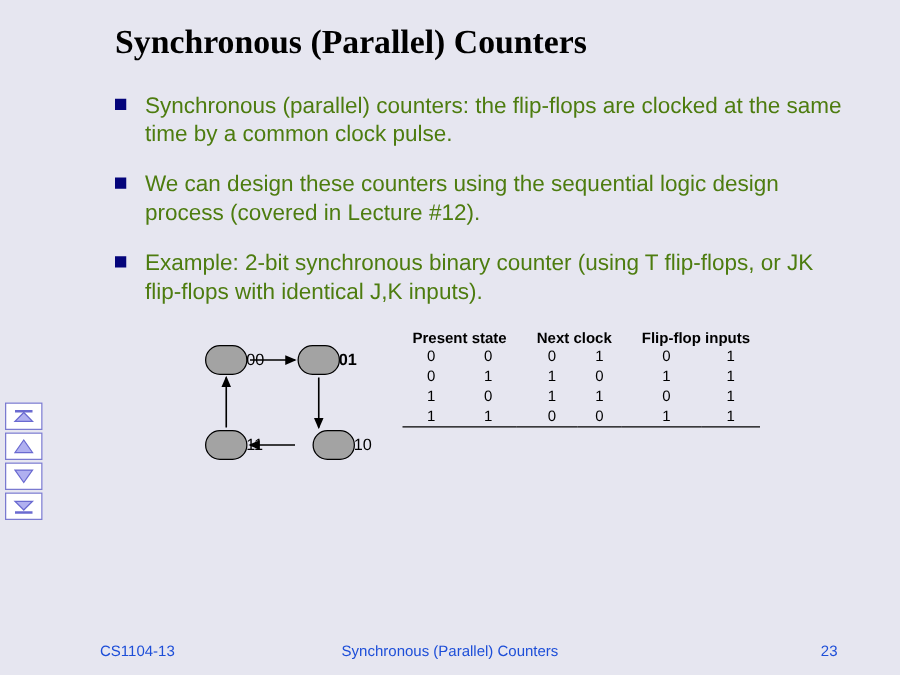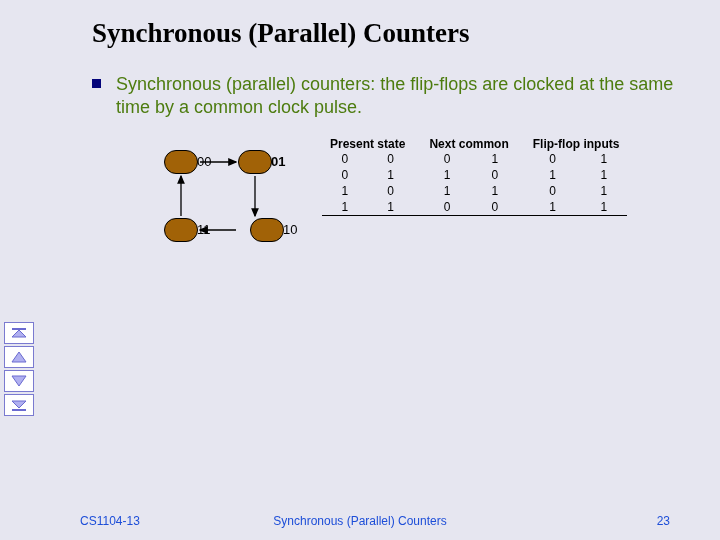--- a/index.html
+++ b/index.html
@@ -179,6 +179,7 @@
 
   <ul class="bullets">
     <li>Synchronous (parallel) counters: the flip-flops are clocked at the same time by a common clock pulse.</li>
+    <li>We can design these counters using the sequential logic design process (covered in Lecture #12).</li>
   </ul>
 
   <div class="diagram-row">

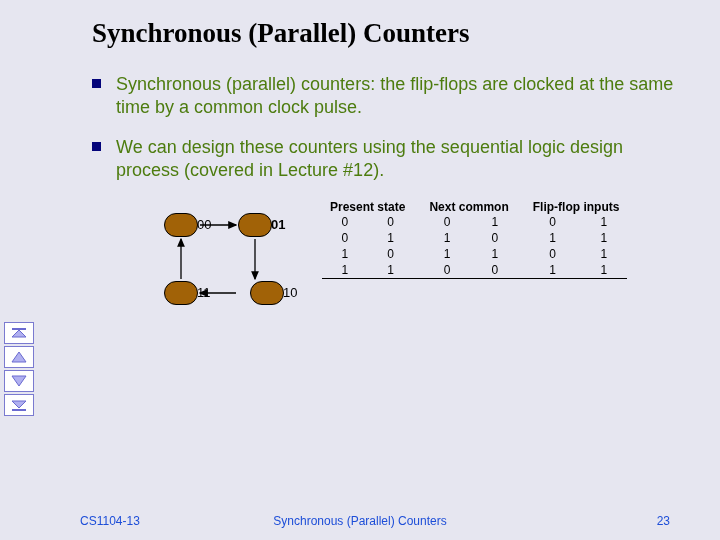--- a/index.html
+++ b/index.html
@@ -180,6 +180,7 @@
   <ul class="bullets">
     <li>Synchronous (parallel) counters: the flip-flops are clocked at the same time by a common clock pulse.</li>
     <li>We can design these counters using the sequential logic design process (covered in Lecture #12).</li>
+    <li>Example: 2-bit synchronous binary counter (using T flip-flops, or JK flip-flops with identical J,K inputs).</li>
   </ul>
 
   <div class="diagram-row">

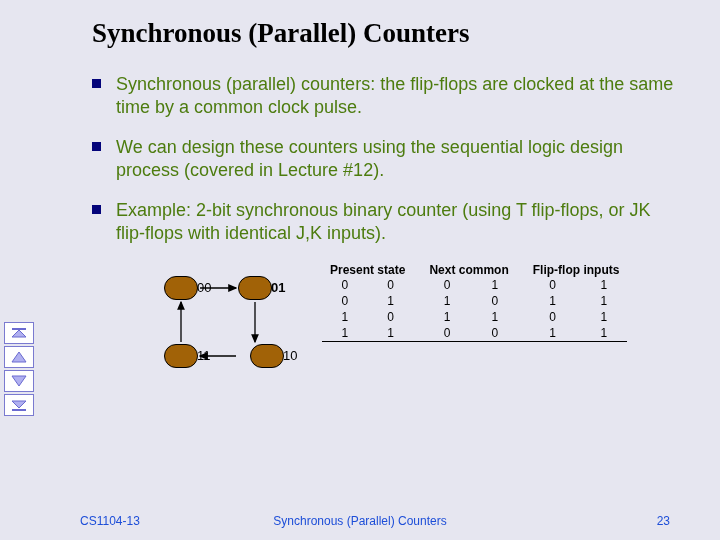--- a/index.html
+++ b/index.html
@@ -207,7 +207,7 @@
       <thead>
         <tr class="group-header">
           <th colspan="2">Present state</th>
-          <th colspan="2" class="sep-left">Next common</th>
+          <th colspan="2" class="sep-left">Next clock</th>
           <th colspan="2" class="sep-left">Flip-flop inputs</th>
         </tr>
       </thead>

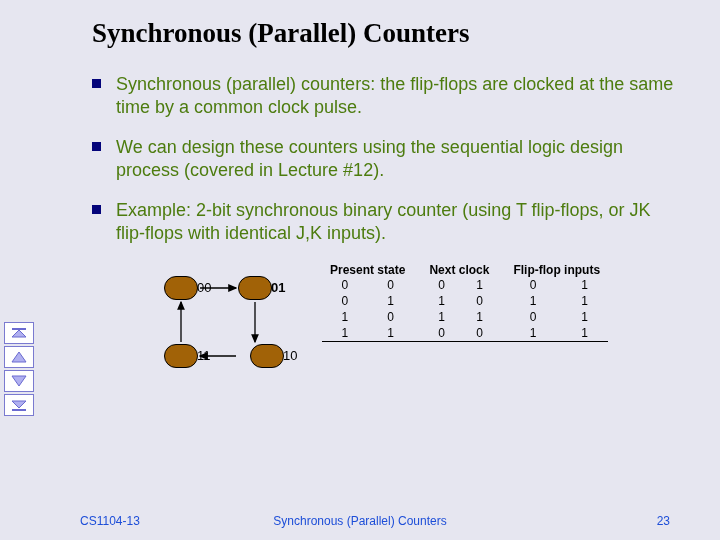--- a/index.html
+++ b/index.html
@@ -61,7 +61,7 @@
     height: 24px;
     border: 1.5px solid #000;
     border-radius: 12px;
-    background: #a16207;
+    background: #a3a3a3;
     font-size: 13px;
     text-align: center;
     line-height: 21px;

